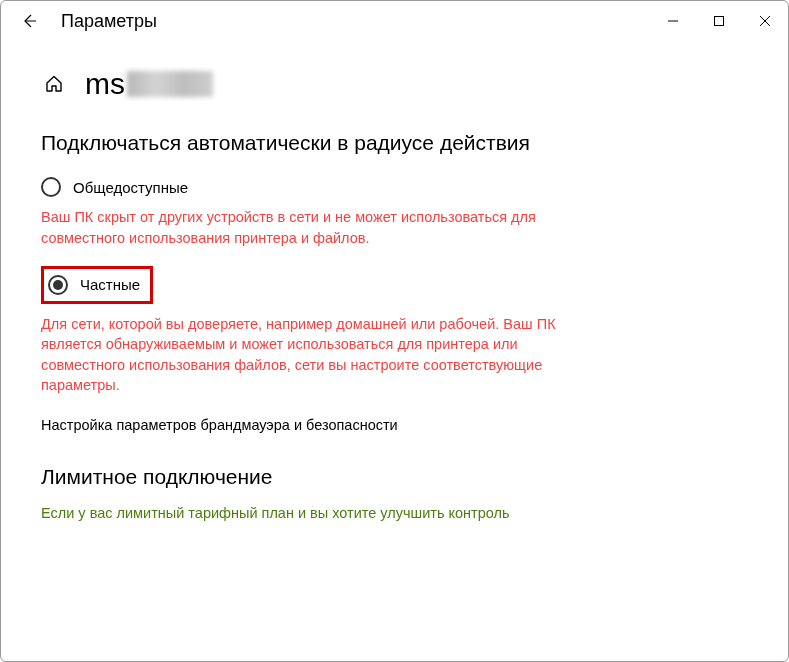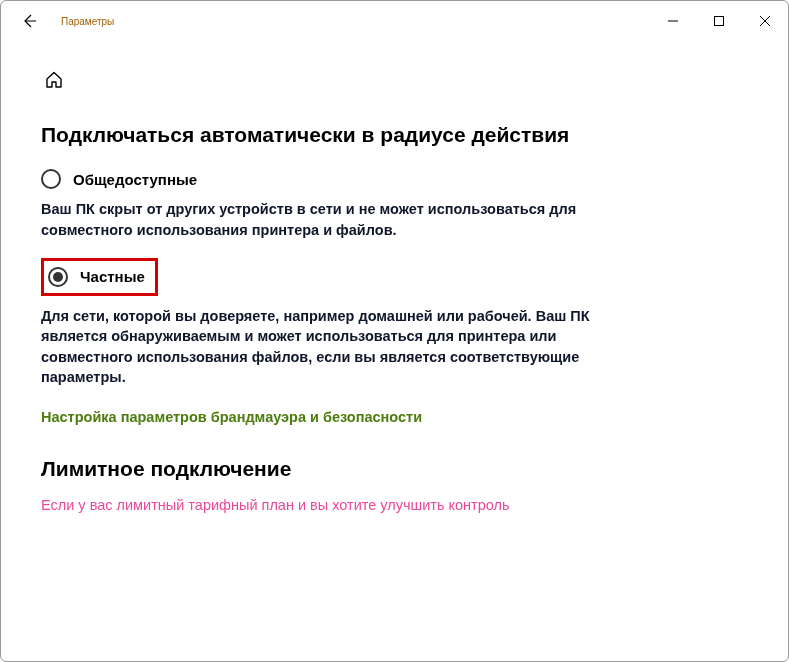--- a/index.html
+++ b/index.html
@@ -28,8 +28,8 @@
     margin-right: 18px;
   }
   .titlebar .title {
-    font-size: 10px;
-    color: #a16207;
+    font-size: 18px;
+    color: #000000;
   }
   .winbtns {
     margin-left: auto;

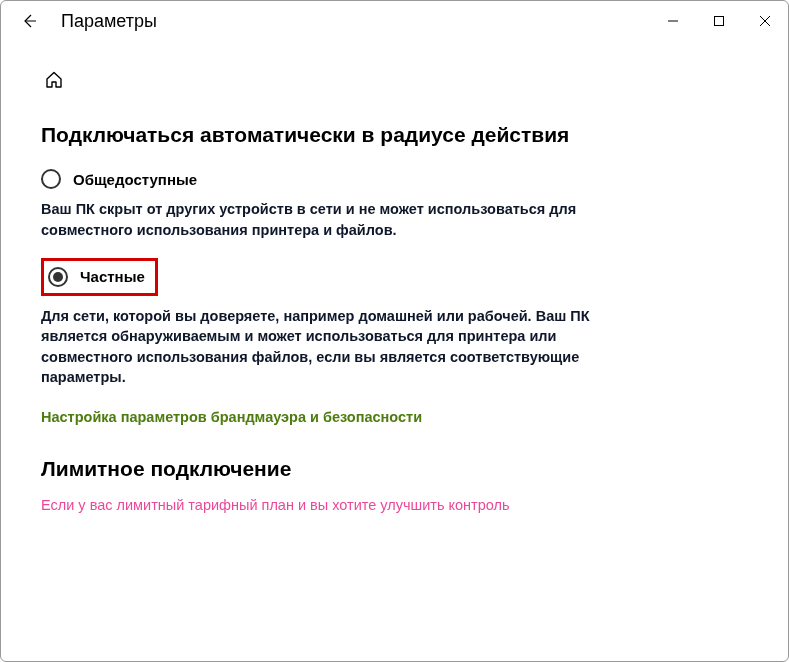--- a/index.html
+++ b/index.html
@@ -202,6 +202,10 @@
           <path d="M3 9 L10 2.5 L17 9 V17 H12 V12 H8 V17 H3 Z" stroke="#000" stroke-width="1.4" fill="none" stroke-linejoin="round"></path>
         </svg>
     </div>
+    <div class="page-title">
+      <span>ms</span>
+      <span class="blurred"></span>
+    </div>
   </div>
 
   <div class="section-heading auto">Подключаться автоматически в радиусе действия</div>

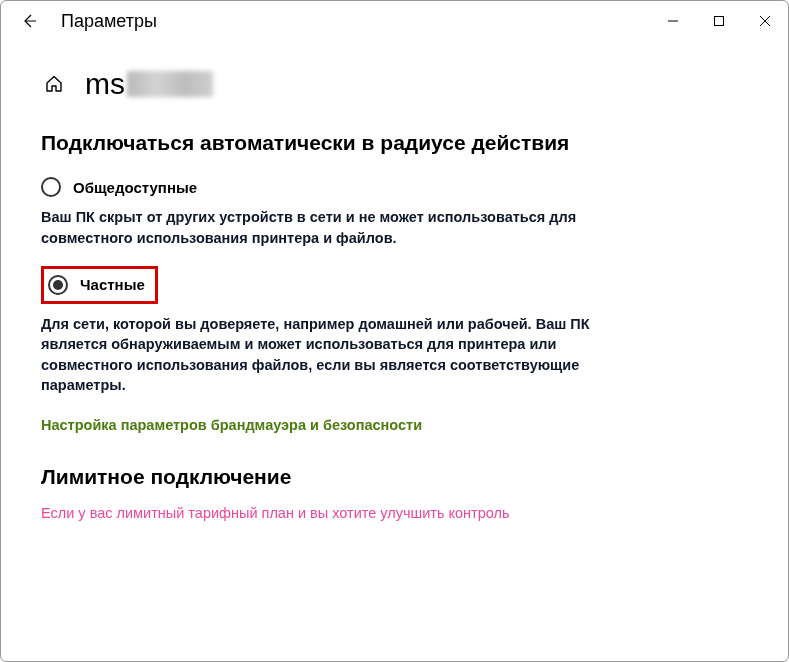--- a/index.html
+++ b/index.html
@@ -70,7 +70,7 @@
   }
   .section-heading {
     font-size: 21px;
-    font-weight: 700;
+    font-weight: 400;
     margin-bottom: 14px;
     line-height: 1.35;
   }

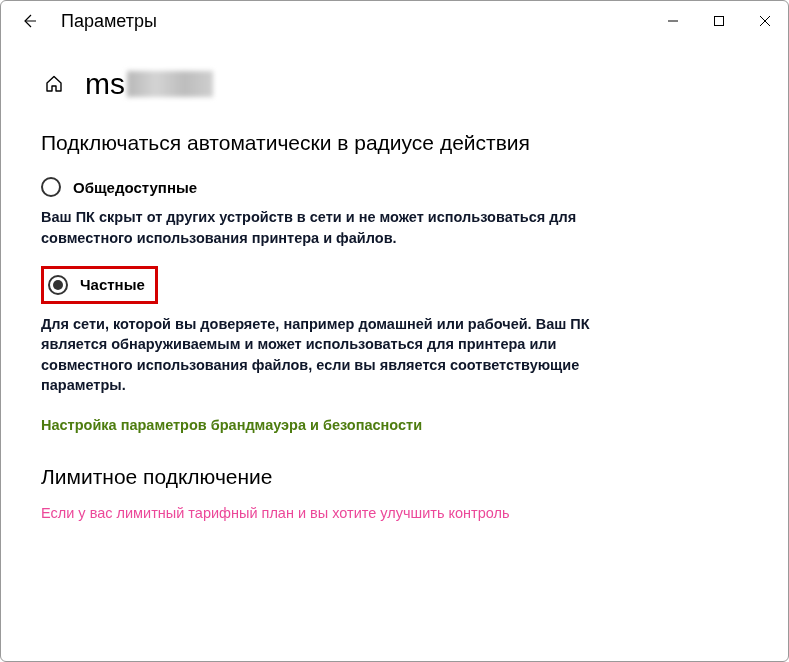--- a/index.html
+++ b/index.html
@@ -103,7 +103,6 @@
   }
   .radio-group {
     margin-top: 6px;
-    font-weight: bold;
   }
   .radio-row {
     display: flex;

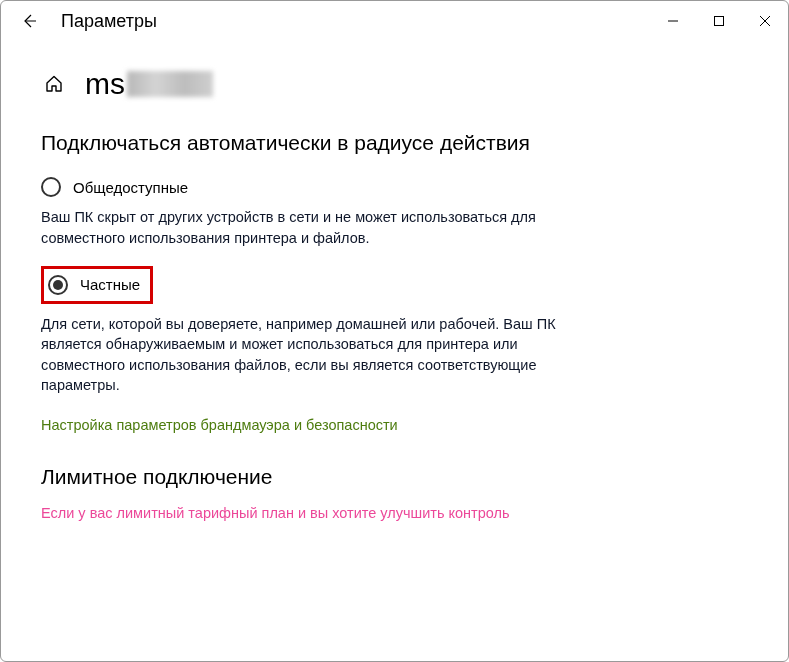--- a/index.html
+++ b/index.html
@@ -133,7 +133,7 @@
   }
   .radio-desc {
     font-size: 14.5px;
-    color: #0f172a;
+    color: #ef4444;
     max-width: 560px;
     line-height: 1.4;
     margin: 4px 0 16px 0;

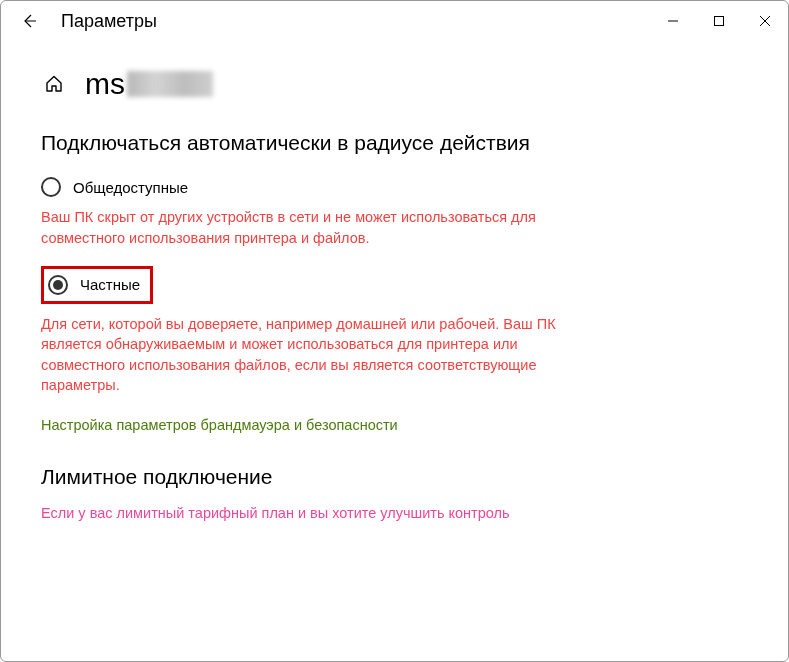--- a/index.html
+++ b/index.html
@@ -225,7 +225,7 @@
         <div class="radio-label">Частные</div>
       </div>
     </div>
-    <div class="radio-desc">Для сети, которой вы доверяете, например домашней или рабочей. Ваш ПК является обнаруживаемым и может использоваться для принтера или совместного использования файлов, если вы является соответствующие параметры.</div>
+    <div class="radio-desc">Для сети, которой вы доверяете, например домашней или рабочей. Ваш ПК является обнаруживаемым и может использоваться для принтера или совместного использования файлов, сети вы настроите соответствующие параметры.</div>
 
     <span class="link">Настройка параметров брандмауэра и безопасности</span>
 

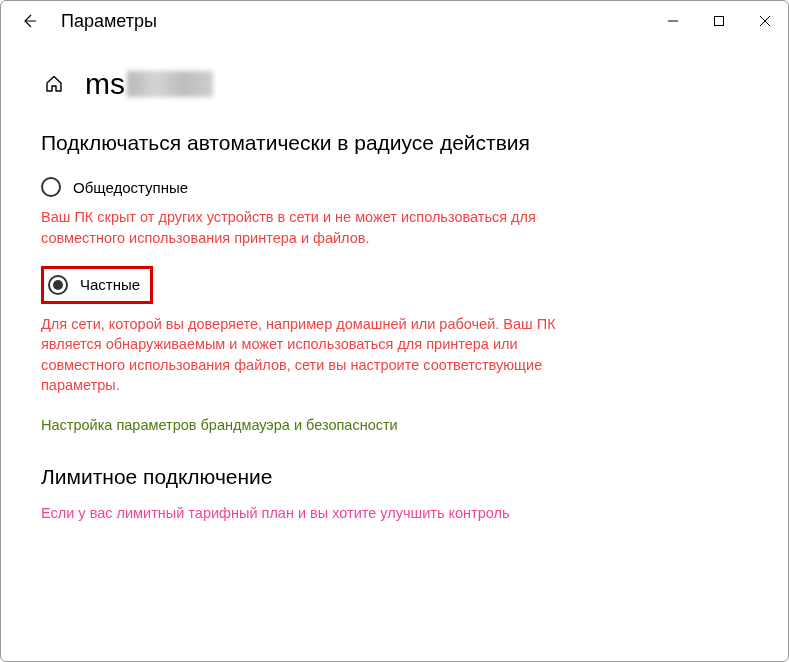--- a/index.html
+++ b/index.html
@@ -148,7 +148,7 @@
   }
   .highlight-box .radio-row { padding: 4px 0; }
   .link {
-    color: #4d7c0f;
+    color: #000000;
     font-size: 14.5px;
     cursor: pointer;
     display: inline-block;

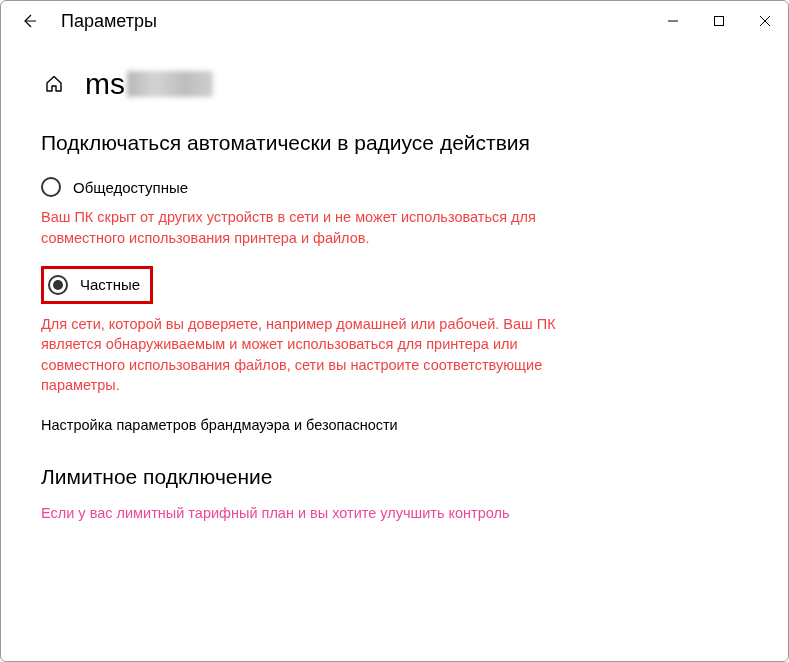--- a/index.html
+++ b/index.html
@@ -157,7 +157,7 @@
   }
   .truncated-text {
     font-size: 14.5px;
-    color: #ec4899;
+    color: #4d7c0f;
     max-width: 560px;
     margin-top: 8px;
   }

